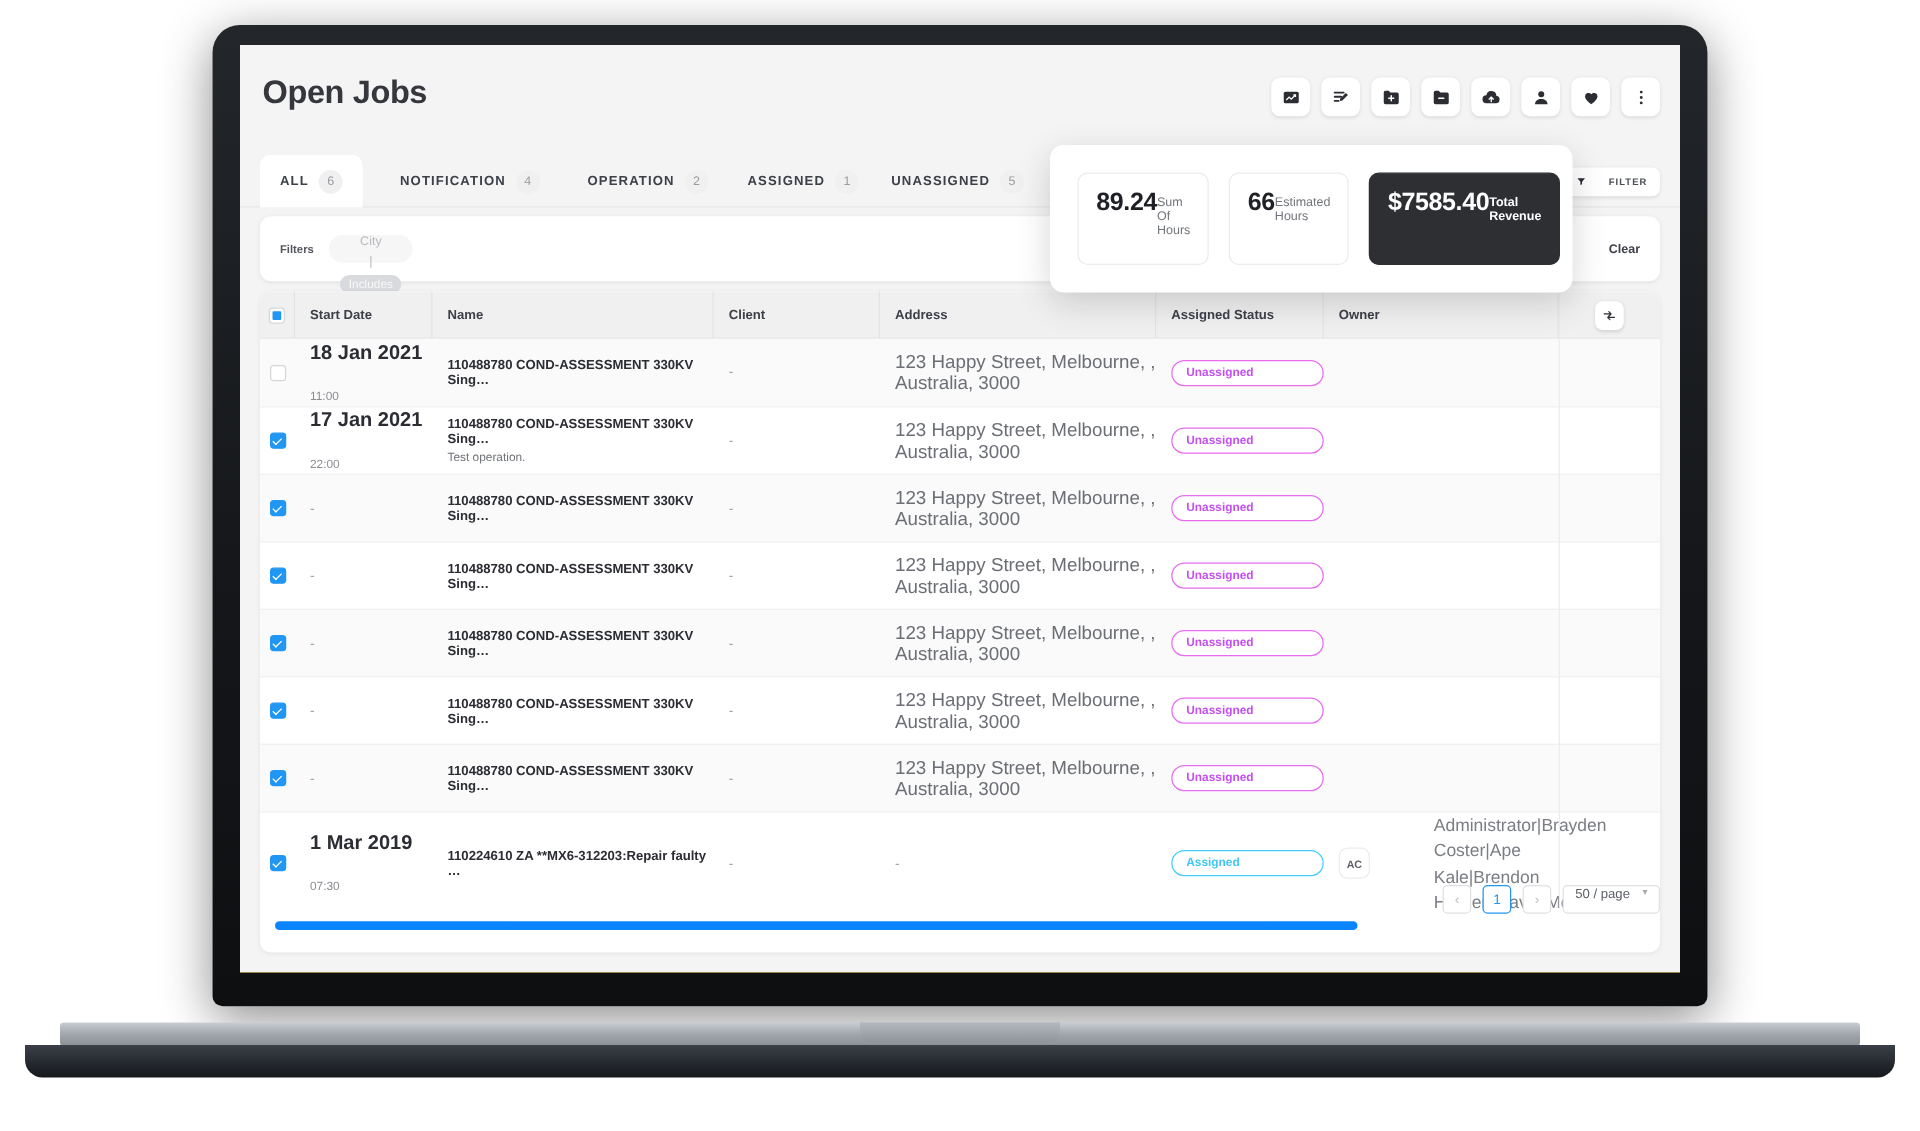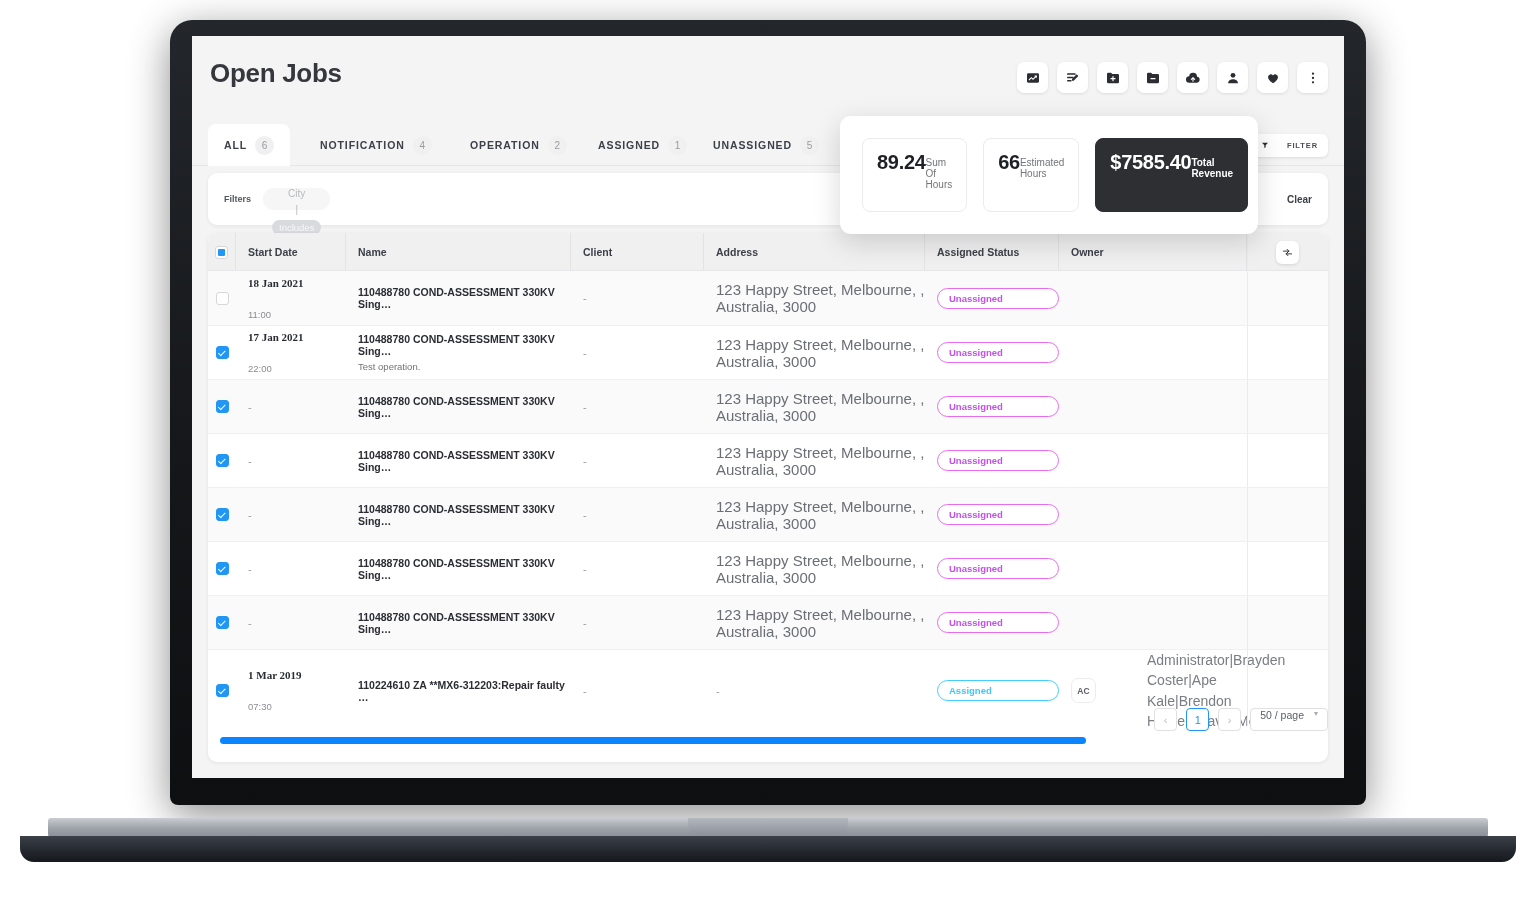--- a/index.html
+++ b/index.html
@@ -157,7 +157,7 @@
   .chk.ind { border-color: #d6d7da; }
   .chk.ind::after { content: ""; width: 7px; height: 7px; background: #2196f3; border-radius: 1px; }
 
-  .d-main { font-size: 11px; font-weight: bold; color: #2b2d33; font-family: Liberation Serif, serif; }
+  .d-main { font-size: 16px; font-weight: bold; color: #2b2d33; }
   .d-sub { font-size: 9.5px; color: #8b8d93; margin-top: 20px; }
   .n-main { font-size: 10.5px; font-weight: bold; color: #2b2d33; }
   .n-sub { font-size: 9.5px; color: #6f7278; margin-top: 4px; }

